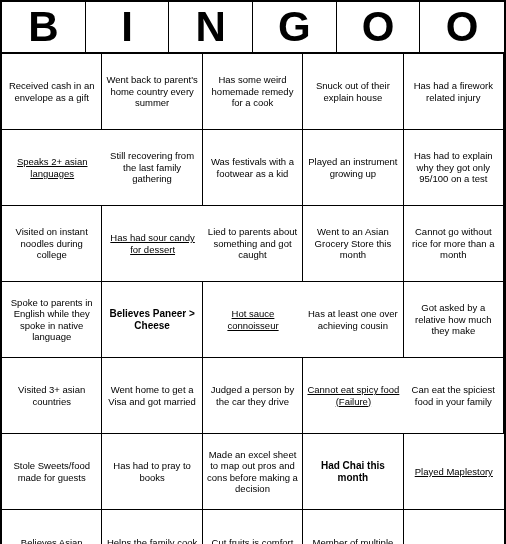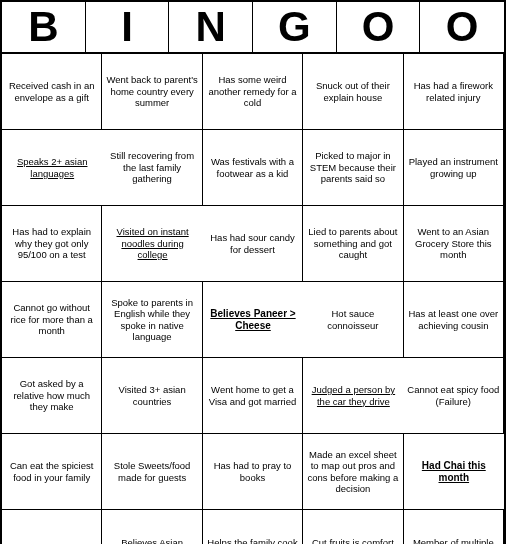--- a/index.html
+++ b/index.html
@@ -77,7 +77,7 @@
   <div class="bingo-grid">
   <div class="bingo-cell">Received cash in an envelope as a gift</div>
       <div class="bingo-cell">Went back to parent's home country every summer</div>
-      <div class="bingo-cell">Has some weird another remedy for a cold</div>
+      <div class="bingo-cell">Has some weird homemade remedy for a cook</div>
       <div class="bingo-cell">Snuck out of their explain house</div>
       <div class="bingo-cell">Has had a firework related injury</div>
       <div class="bingo-cell">Speaks 2+ asian languages</div>

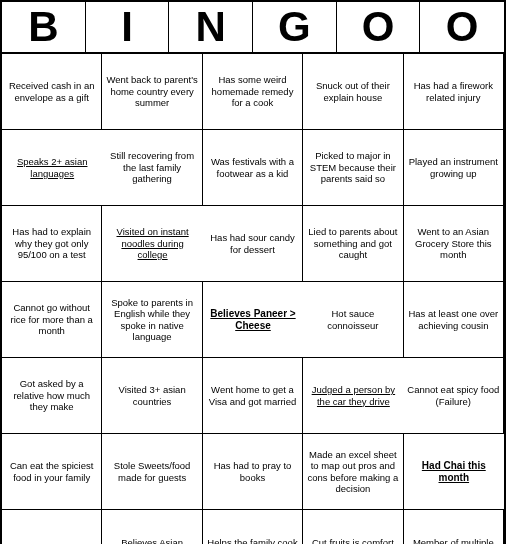--- a/index.html
+++ b/index.html
@@ -83,7 +83,6 @@
       <div class="bingo-cell">Speaks 2+ asian languages</div>
       <div class="bingo-cell">Still recovering from the last family gathering</div>
       <div class="bingo-cell">Was festivals with a footwear as a kid</div>
-      <div class="bingo-cell">Picked to major in STEM because their parents said so</div>
       <div class="bingo-cell">Played an instrument growing up</div>
       <div class="bingo-cell">Has had to explain why they got only 95/100 on a test</div>
       <div class="bingo-cell">Visited on instant noodles during college</div>

